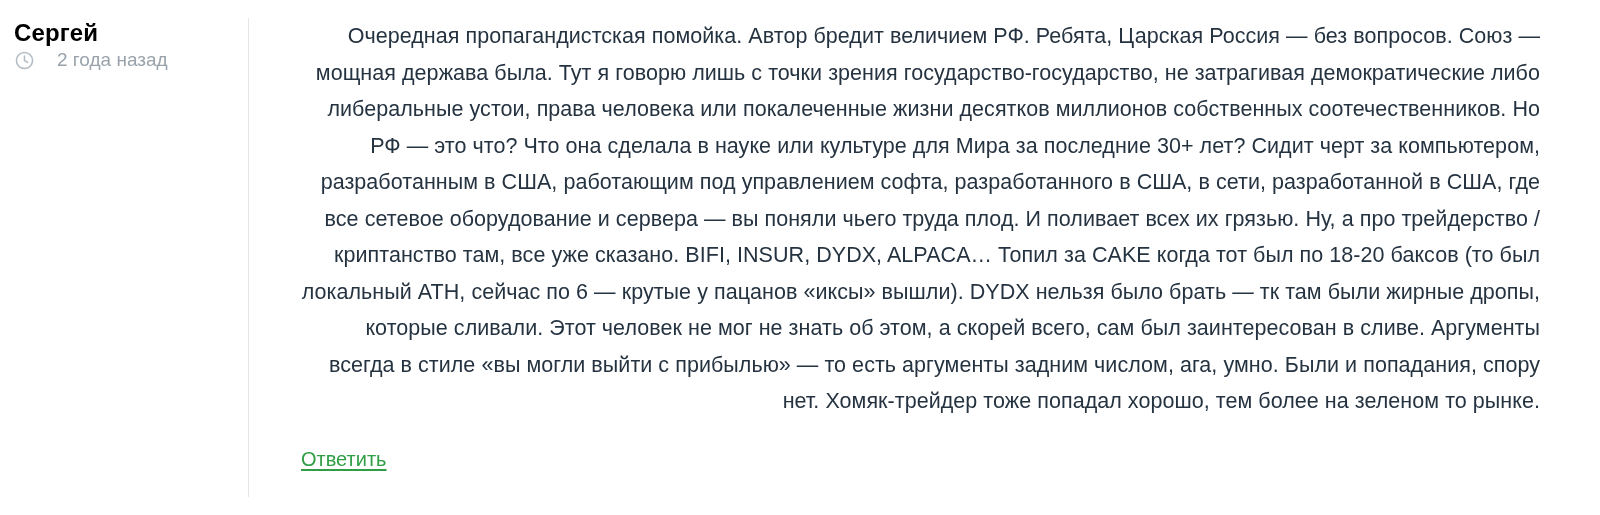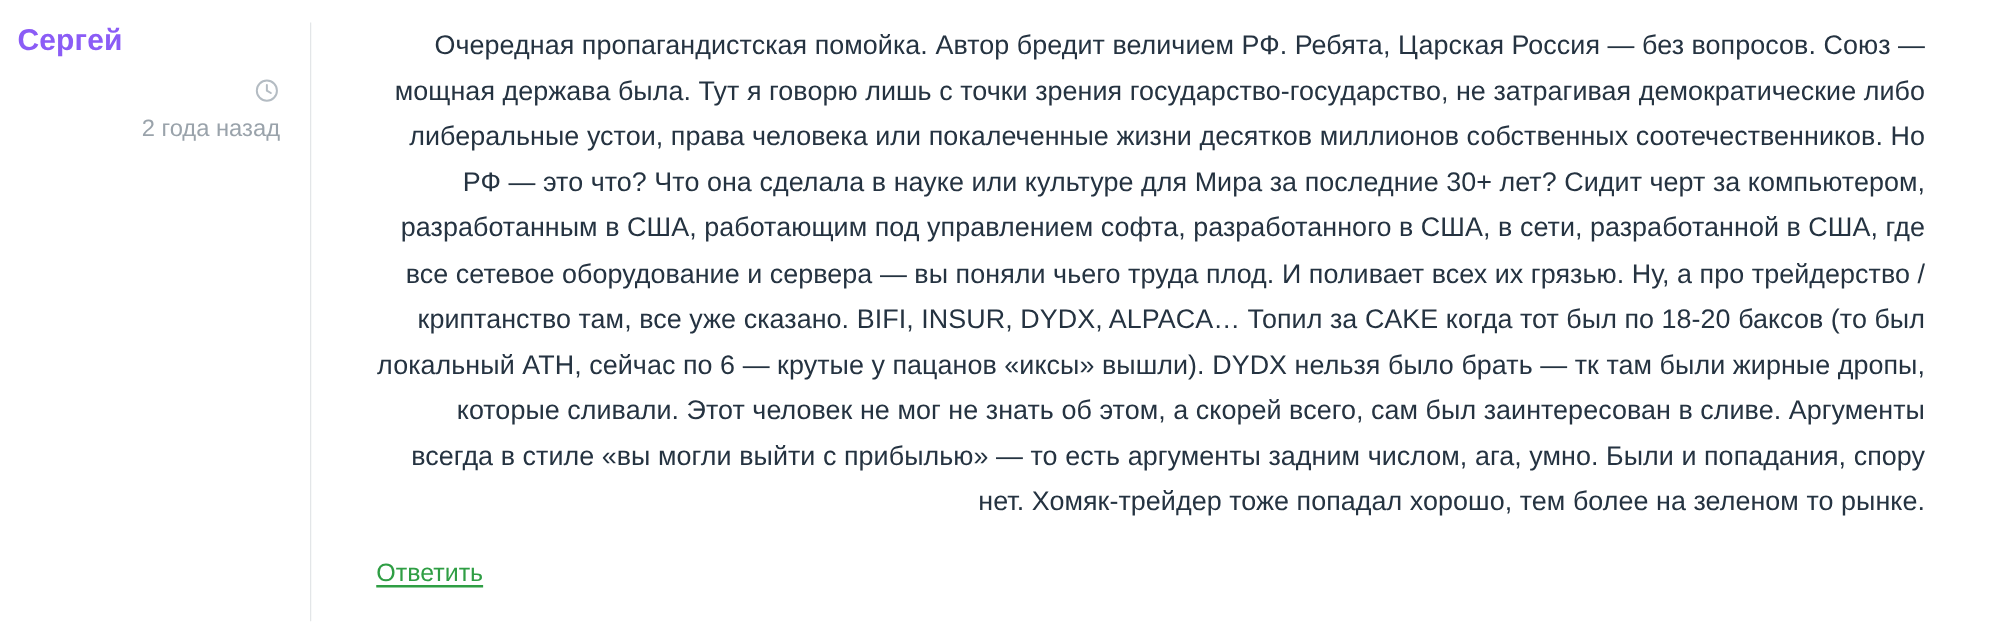--- a/index.html
+++ b/index.html
@@ -32,9 +32,9 @@
   .author-name {
     font-size: 24px;
     font-weight: bold;
-    color: #8b5cf6;
+    color: #000000;
     line-height: 30px;
-    margin: 0 0 14px 0;
+    margin: 0 0 0 0;
     letter-spacing: 0.1px;
   }
 

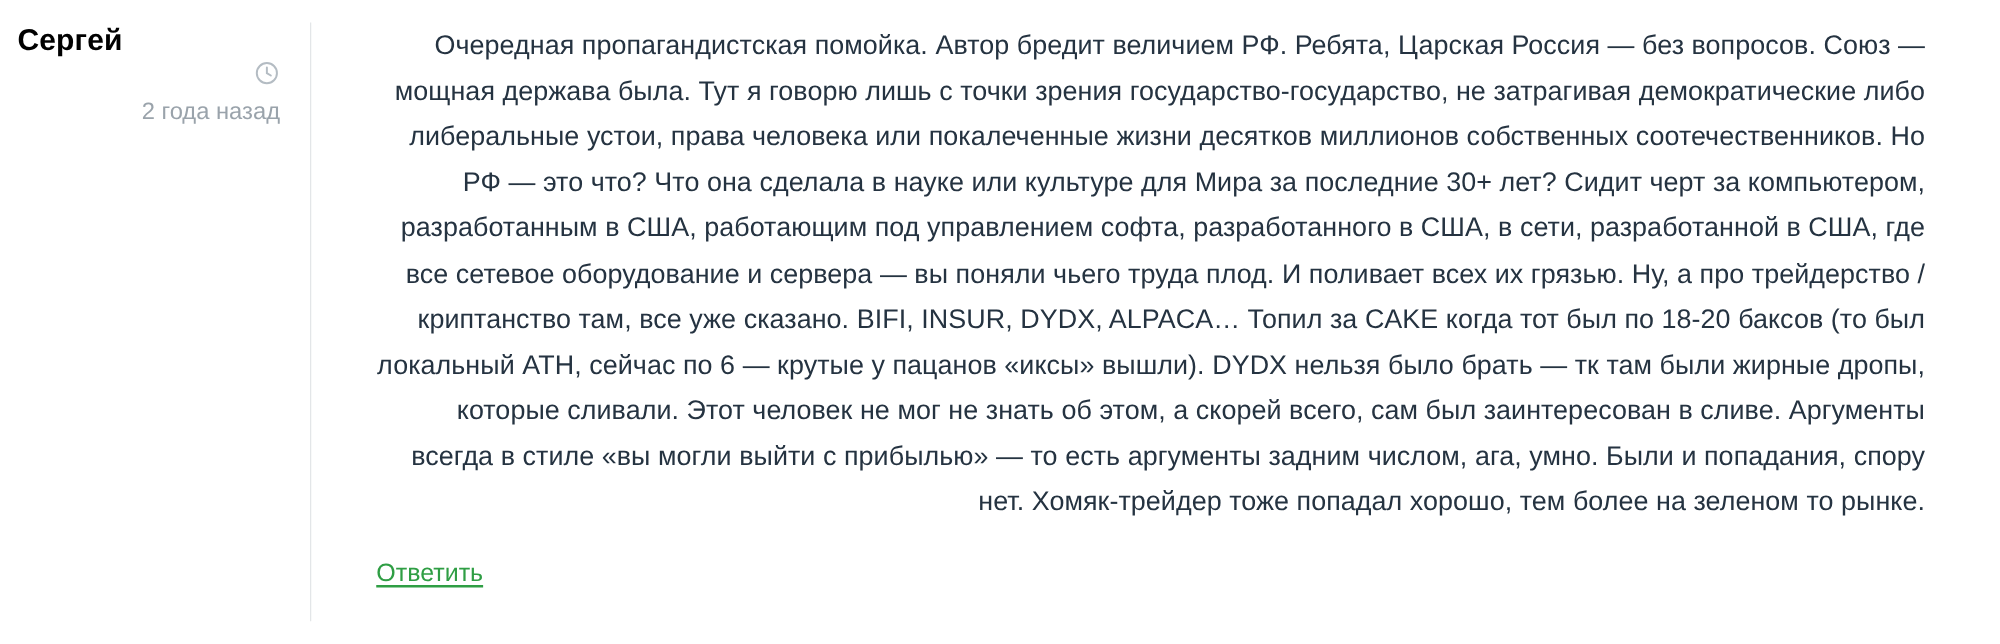--- a/index.html
+++ b/index.html
@@ -40,12 +40,11 @@
 
   .meta {
     display: flex;
-    align-items: flex-end;
-    gap: 9px;
+    align-items: center;
+    gap: 22px;
     color: #9aa3ab;
     font-size: 19px;
     line-height: 24px;
-    flex-direction: column;
   }
 
   .clock-icon {

